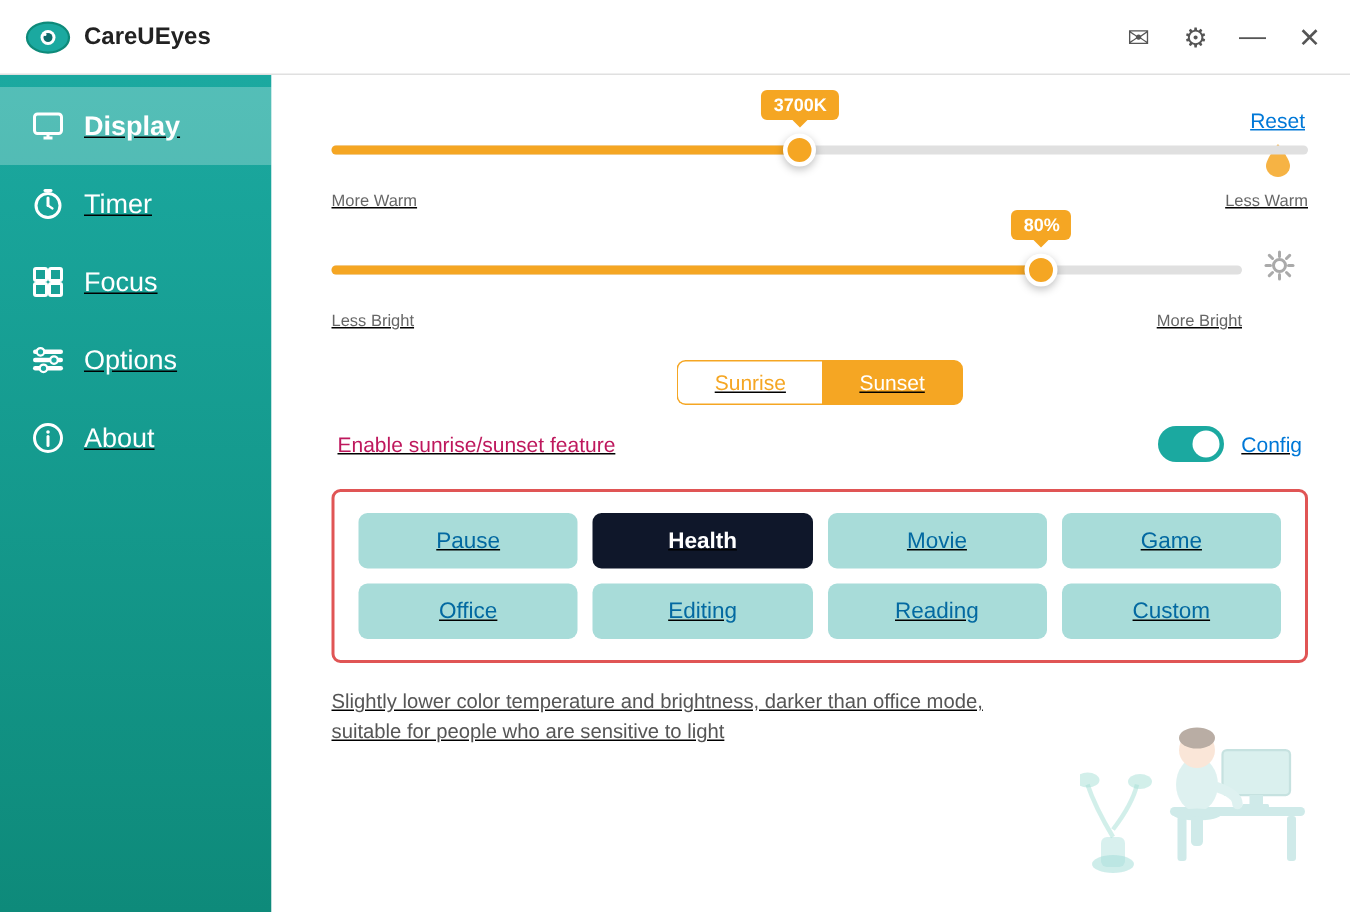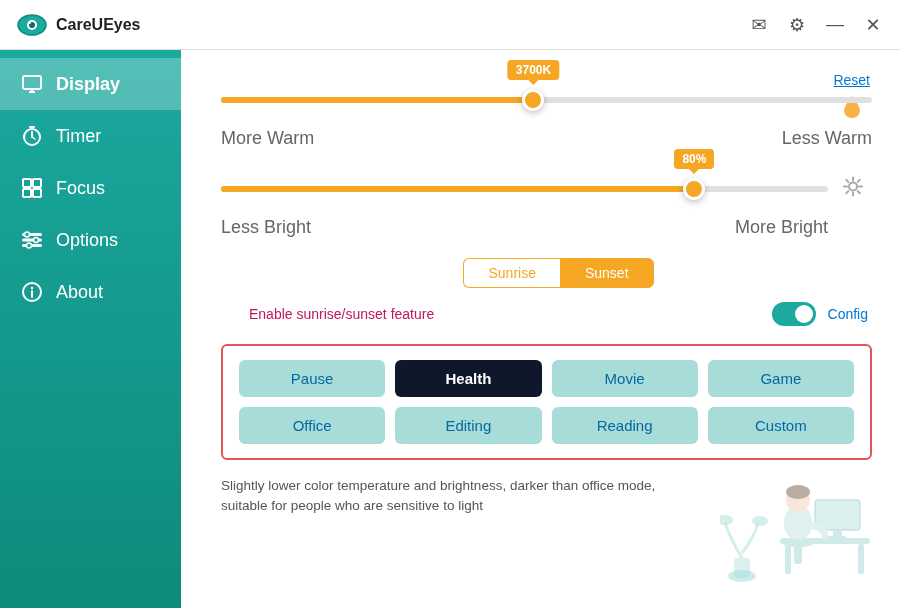--- a/index.html
+++ b/index.html
@@ -59,6 +59,7 @@
       display: flex;
       flex: 1;
       overflow: hidden;
+      text-decoration: underline;
     }
 
     

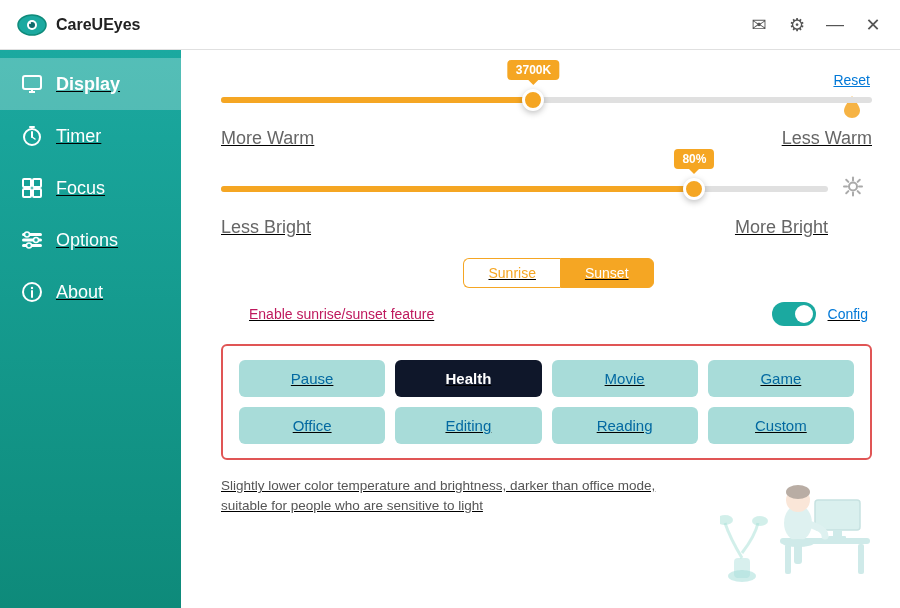--- a/index.html
+++ b/index.html
@@ -111,7 +111,7 @@
     .slider-label-row {
       display: flex;
       justify-content: space-between;
-      font-size: 18px;
+      font-size: 11px;
       color: #666;
       margin-top: 8px;
     }

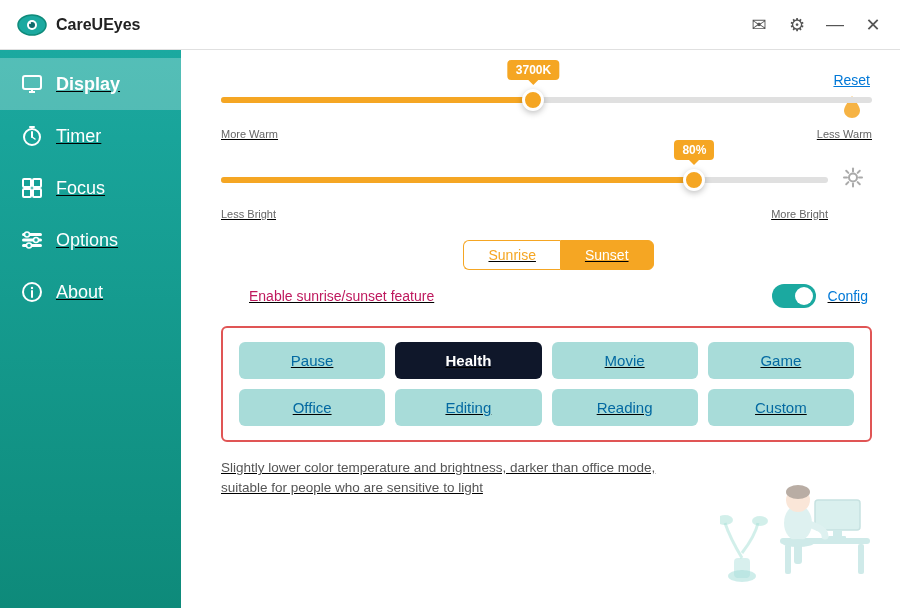--- a/index.html
+++ b/index.html
@@ -209,7 +209,6 @@
     
     .sunrise-section {
       margin-bottom: 18px;
-      margin-left: 24px;
     }
     .toggle-row {
       display: flex;

